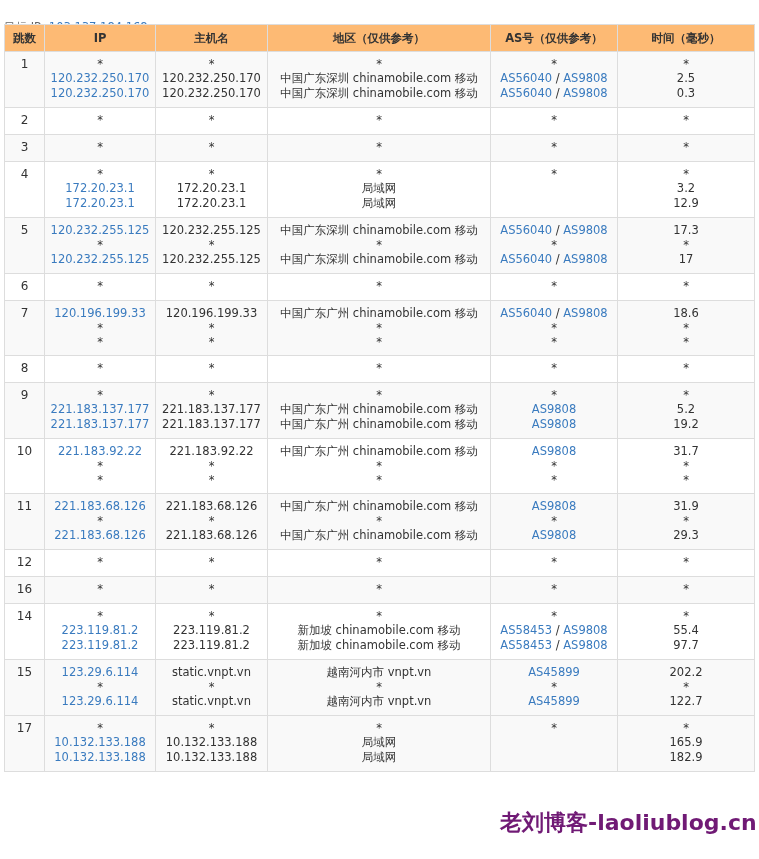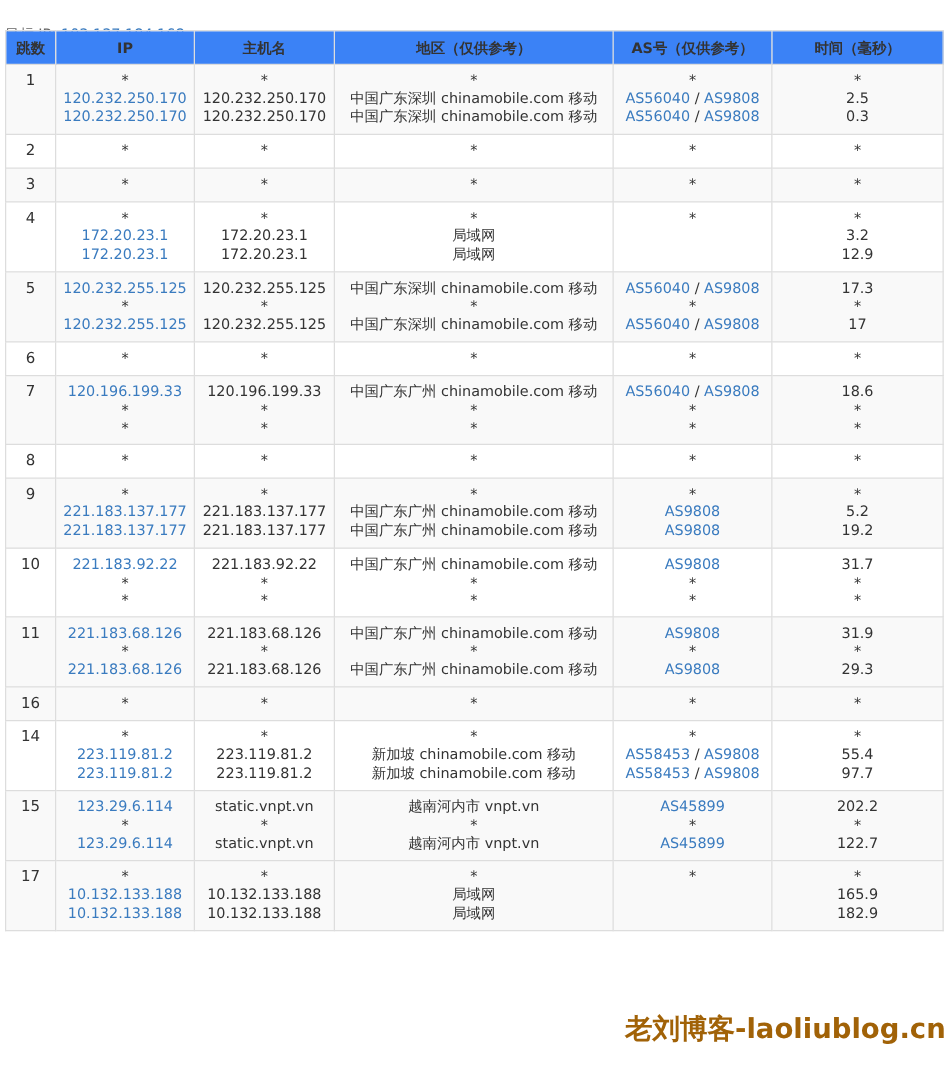--- a/index.html
+++ b/index.html
@@ -9,7 +9,7 @@
   .target .ip { color:#3a7bbf; margin-left:4px; }
   table { position:absolute; left:4px; top:24px; width:750px; border-collapse:collapse; table-layout:fixed; }
   th, td { border:1px solid #dddddd; text-align:center; vertical-align:top; padding:0; }
-  th { height:26px; line-height:26px; font-weight:bold; font-size:11.5px; color:#333; background:#3b82f6; }
+  th { height:26px; line-height:26px; font-weight:bold; font-size:11.5px; color:#333; background:#fdba74; }
   td { padding-top:5px; padding-bottom:6px; }
   tr.odd td { background:#f9f9f9; }
   tr.even td { background:#ffffff; }

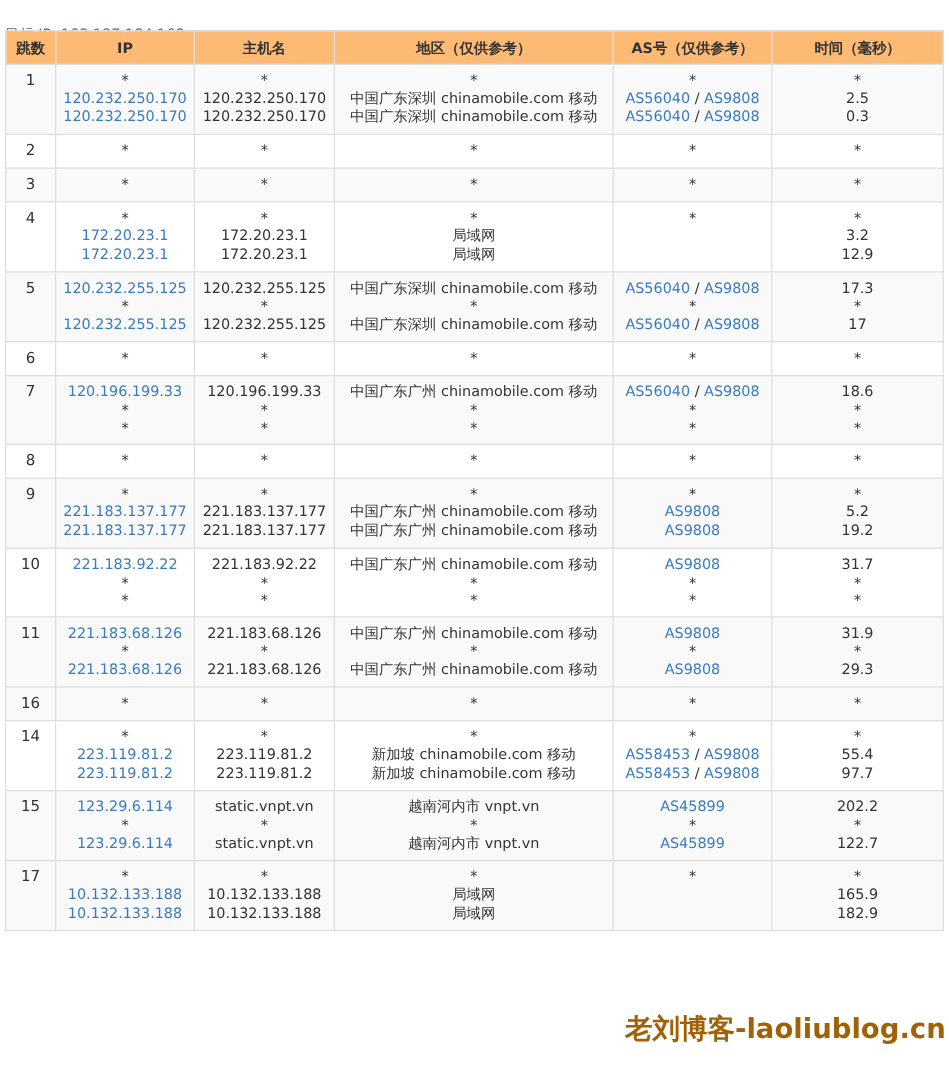--- a/index.html
+++ b/index.html
@@ -317,6 +317,24 @@
           <span class="ln">29.3</span>
         </td>
       </tr>
+      <tr class="even">
+        <td class="hop">12</td>
+        <td>
+          <span class="ln star">*</span>
+        </td>
+        <td>
+          <span class="ln star">*</span>
+        </td>
+        <td>
+          <span class="ln star">*</span>
+        </td>
+        <td>
+          <span class="ln star"><span>*</span></span>
+        </td>
+        <td>
+          <span class="ln star">*</span>
+        </td>
+      </tr>
       <tr class="odd">
         <td class="hop">16</td>
         <td>

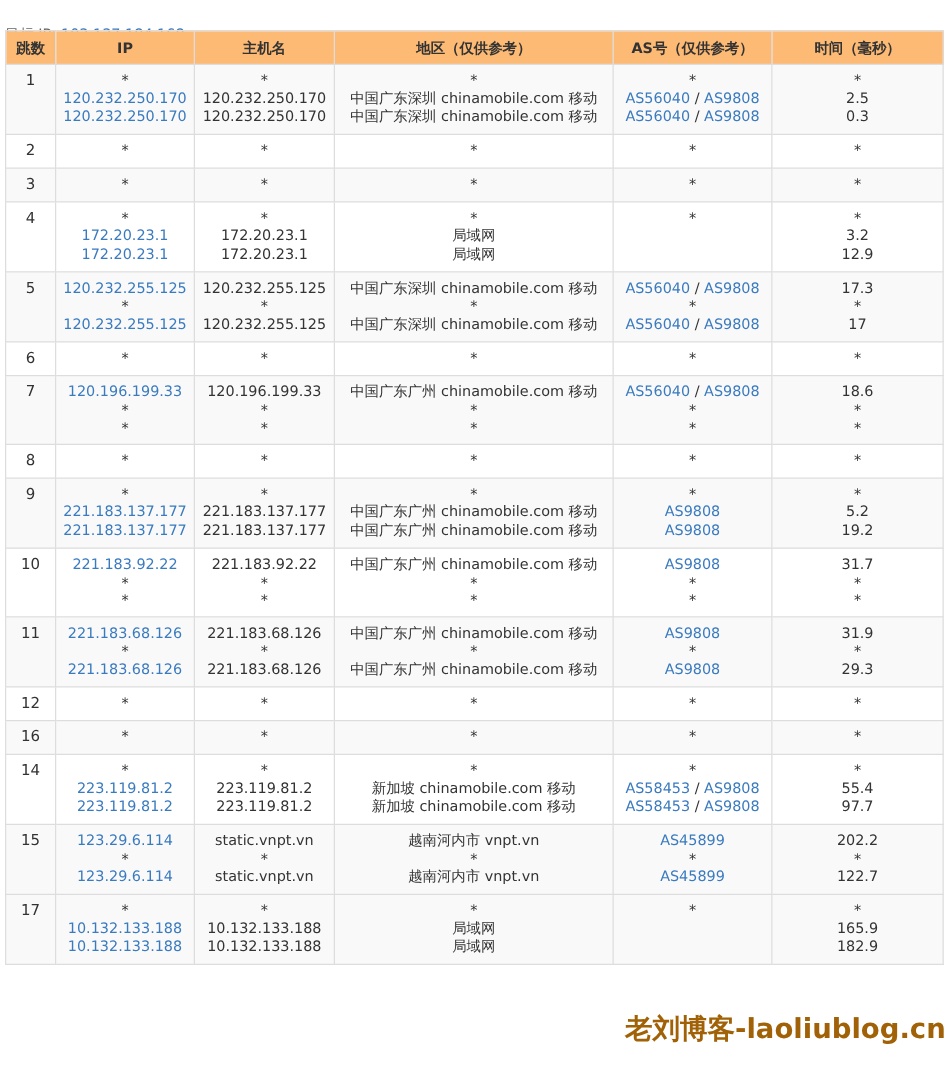--- a/index.html
+++ b/index.html
@@ -20,7 +20,7 @@
   .link { color:#3a7bbf; }
   .sep { color:#333; }
   .watermark { position:absolute; left:500px; top:808px; font-size:22px; font-weight:bold;
-               color:#a16207; letter-spacing:0px; white-space:nowrap; font-family:"DejaVu Sans",sans-serif; }
+               color:#701a75; letter-spacing:0px; white-space:nowrap; font-family:"DejaVu Sans",sans-serif; }
 </style>
 </head>
 <body>

